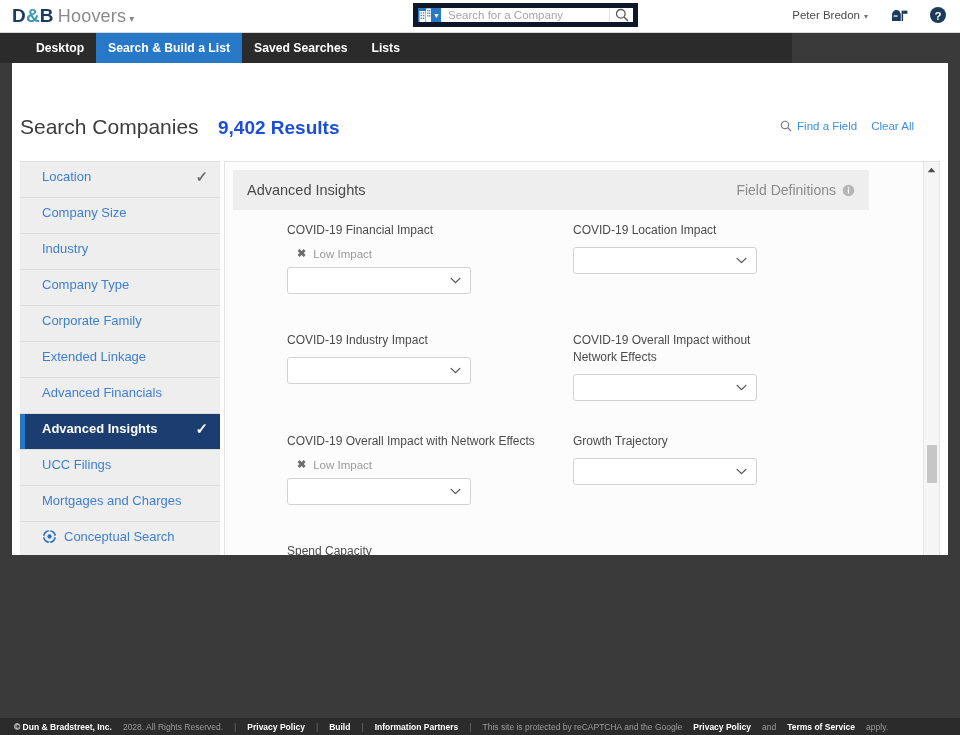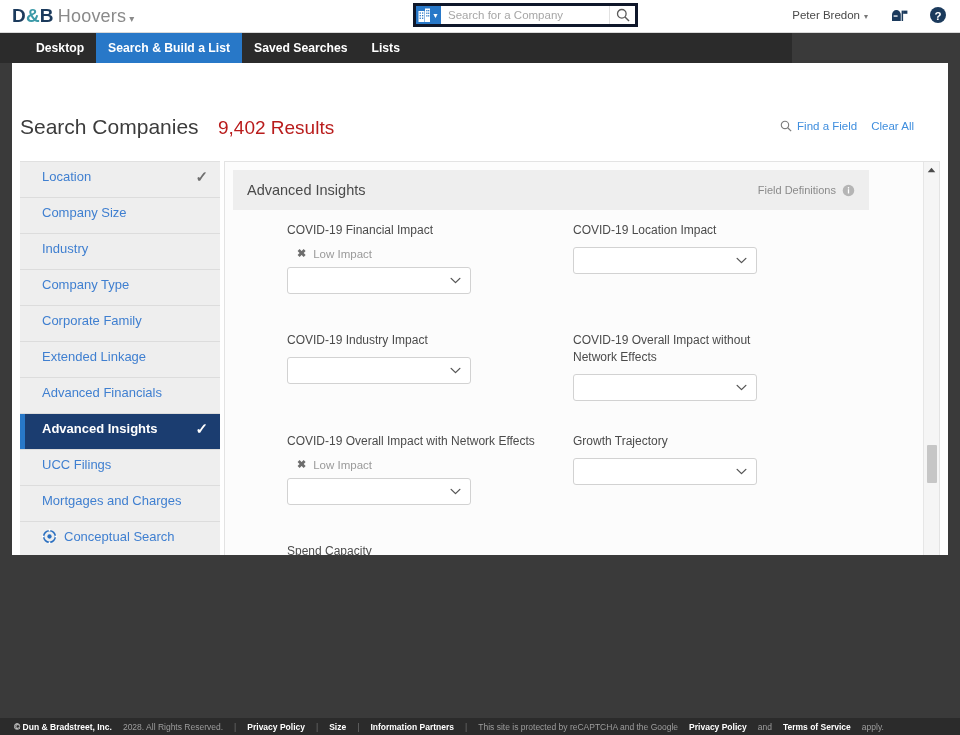--- a/index.html
+++ b/index.html
@@ -35,7 +35,7 @@
   .searchwrap {
     position: absolute; left: 413px; top: 3px;
     width: 225px; height: 24px; display: flex;
-    border: 3px solid #0f172a; background: #fff;
+    border: 5px solid #0f172a; background: #fff;
   }
   .search-type {
     width: 31px; background: #2878c8; display: flex;

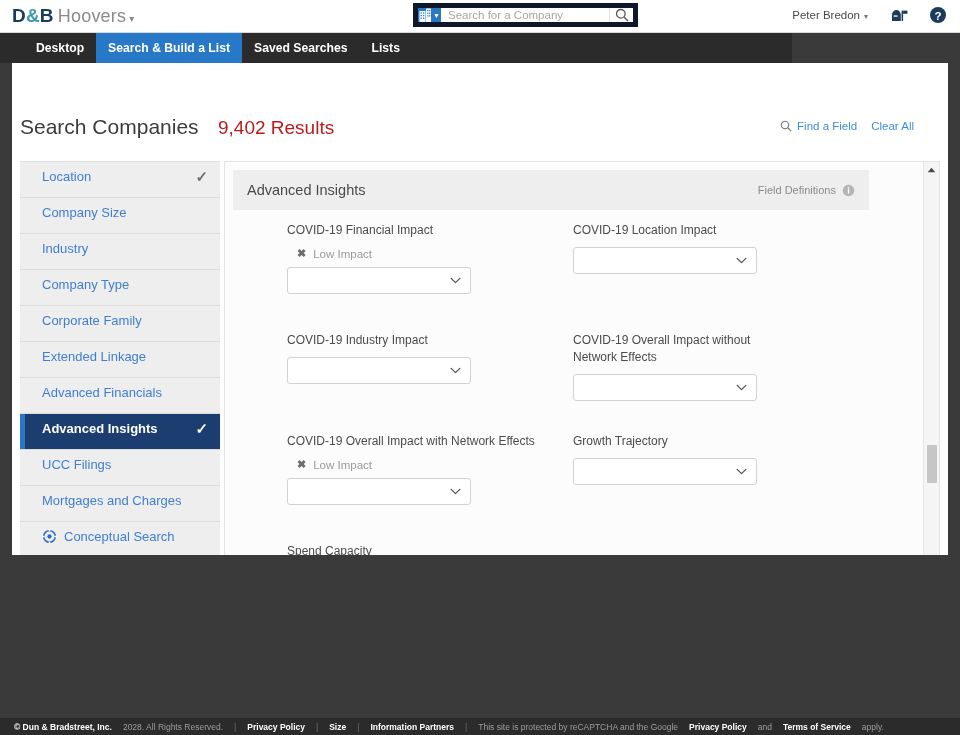--- a/index.html
+++ b/index.html
@@ -89,7 +89,7 @@
   }
   .results-count {
     position: absolute; left: 206px; top: 2px;
-    font-size: 19px; color: #b91c1c; font-weight: 400; white-space: nowrap;
+    font-size: 19px; color: #1d4ed8; font-weight: 700; white-space: nowrap;
   }
   .head-links {
     position: absolute; right: 34px; top: 5px;

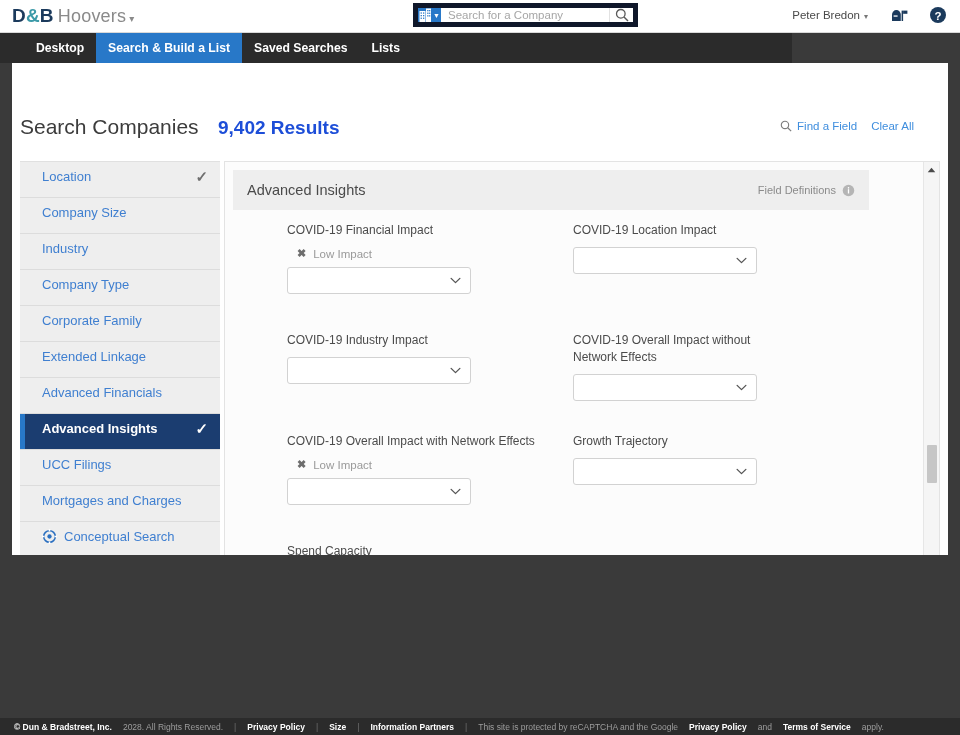--- a/index.html
+++ b/index.html
@@ -140,7 +140,7 @@
   .panel-head-right {
     margin-left: auto; display: flex; align-items: center; gap: 6px;
   }
-  .field-defs { font-size: 11px; color: #8b8b8b; cursor: pointer; }
+  .field-defs { font-size: 14px; color: #8b8b8b; cursor: pointer; }
 
   .form { position: absolute; left: 8px; top: 60px; width: 660px; }
   .field { position: absolute; }

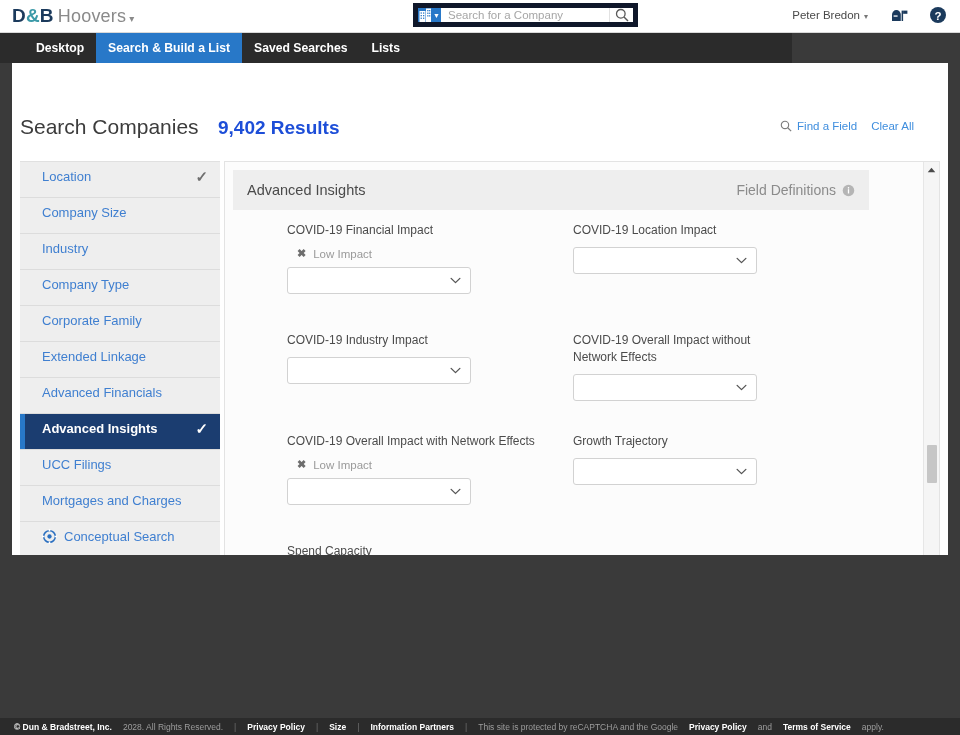--- a/index.html
+++ b/index.html
@@ -469,7 +469,7 @@
   <span class="sep">|</span>
   <span class="lnk">Privacy Policy</span>
   <span class="sep">|</span>
-  <span class="lnk">Size</span>
+  <span class="lnk">Build</span>
   <span class="sep">|</span>
   <span class="lnk">Information Partners</span>
   <span class="sep">|</span>

